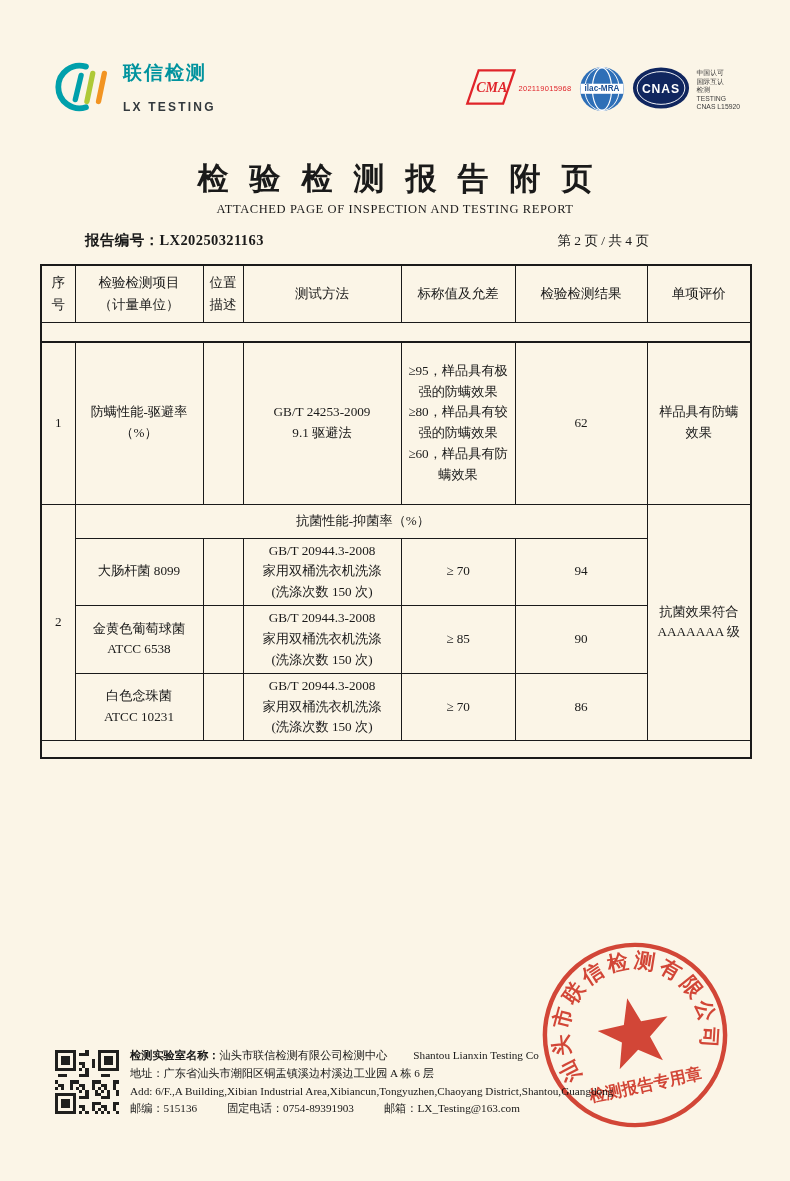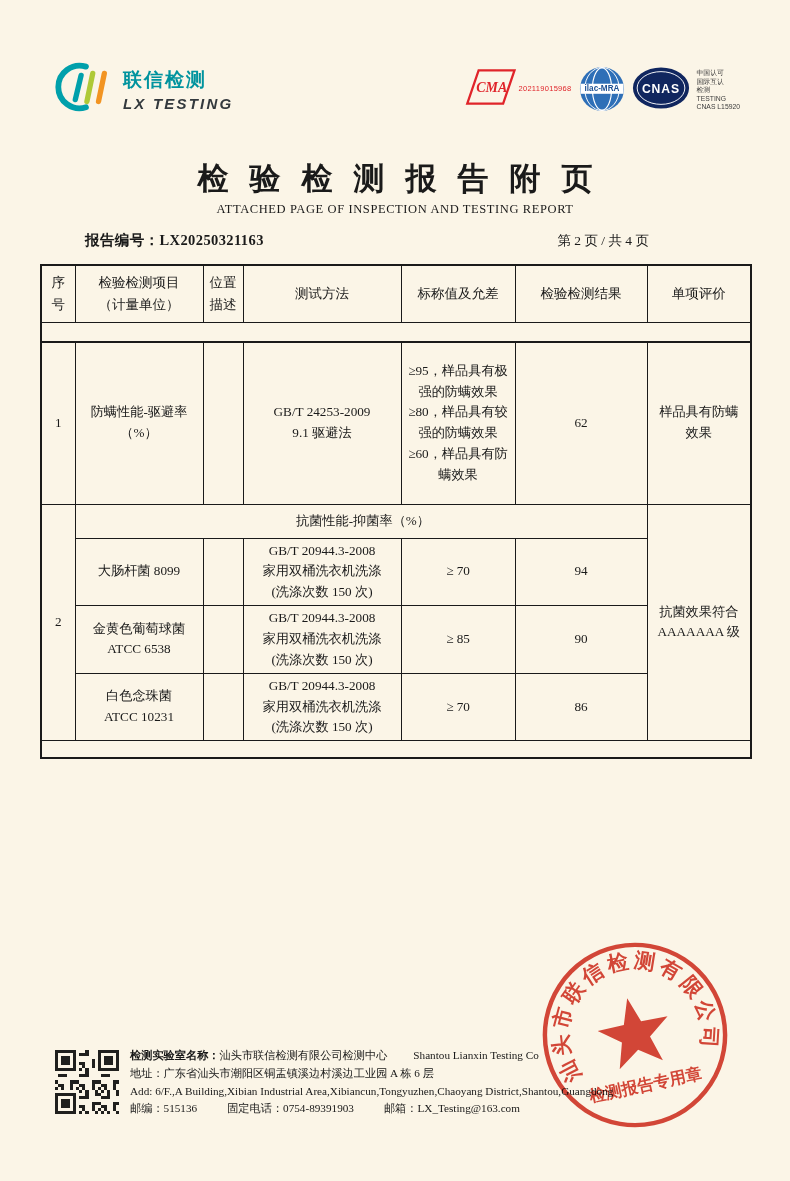--- a/index.html
+++ b/index.html
@@ -8,7 +8,7 @@
 
   
   .top{position:absolute;left:0;top:58px;width:100%;height:66px}
-  .brand{position:absolute;left:54px;top:2px;display:flex;align-items:flex-end;gap:9px}
+  .brand{position:absolute;left:54px;top:2px;display:flex;align-items:flex-start;gap:9px}
   .brand-cn{font-family:"Liberation Sans","DejaVu Sans",sans-serif;font-size:19px;font-weight:700;color:#00939e;letter-spacing:2px}
   .brand-en{font-family:"Liberation Sans","DejaVu Sans",sans-serif;font-size:15px;font-weight:700;font-style:italic;color:#33393d;letter-spacing:2.2px;margin-top:2px}
   .marks{position:absolute;right:50px;top:8px;display:flex;align-items:flex-start;gap:7px}

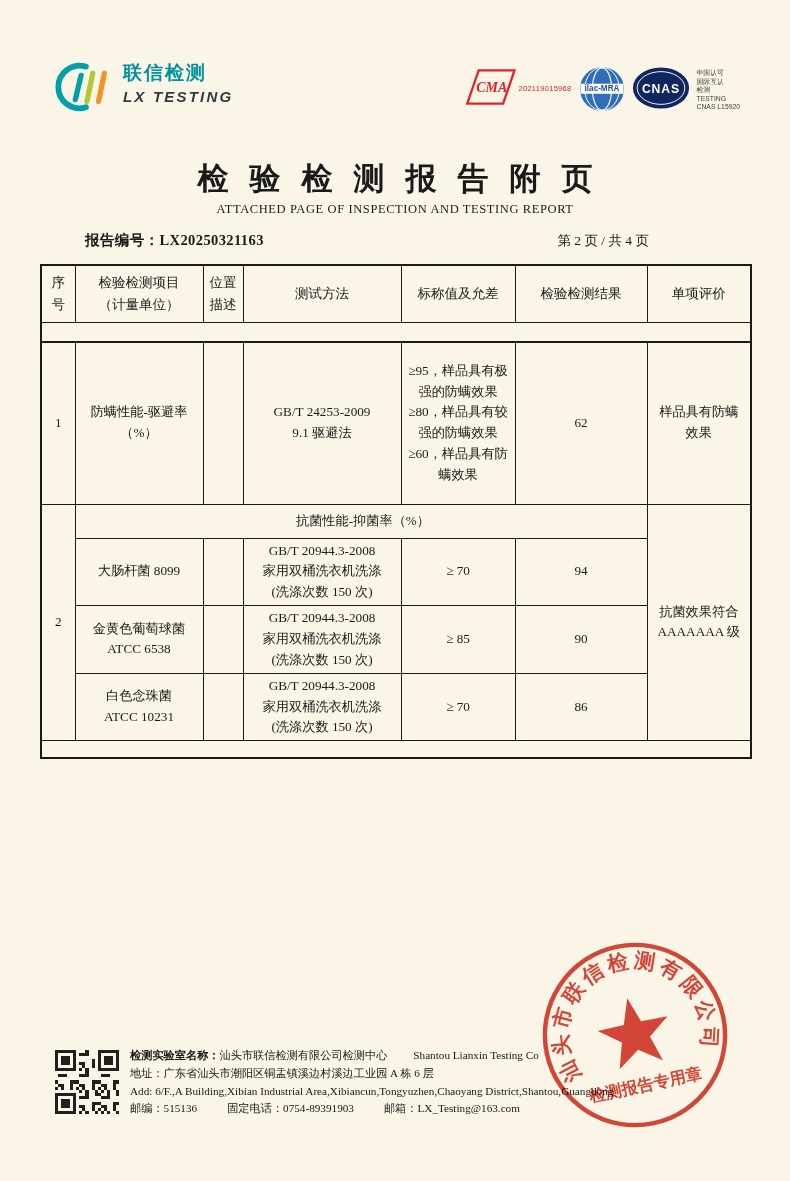--- a/index.html
+++ b/index.html
@@ -10,7 +10,7 @@
   .top{position:absolute;left:0;top:58px;width:100%;height:66px}
   .brand{position:absolute;left:54px;top:2px;display:flex;align-items:flex-start;gap:9px}
   .brand-cn{font-family:"Liberation Sans","DejaVu Sans",sans-serif;font-size:19px;font-weight:700;color:#00939e;letter-spacing:2px}
-  .brand-en{font-family:"Liberation Sans","DejaVu Sans",sans-serif;font-size:15px;font-weight:700;font-style:italic;color:#33393d;letter-spacing:2.2px;margin-top:2px}
+  .brand-en{font-family:"Liberation Sans","DejaVu Sans",sans-serif;font-size:12px;font-weight:700;color:#33393d;letter-spacing:2.2px;margin-top:14px}
   .marks{position:absolute;right:50px;top:8px;display:flex;align-items:flex-start;gap:7px}
   .cma{display:flex;align-items:center}
   .cma-num{font-family:"Liberation Sans","DejaVu Sans",sans-serif;font-size:7.5px;color:#e0242a;margin-top:2px;letter-spacing:.3px}

